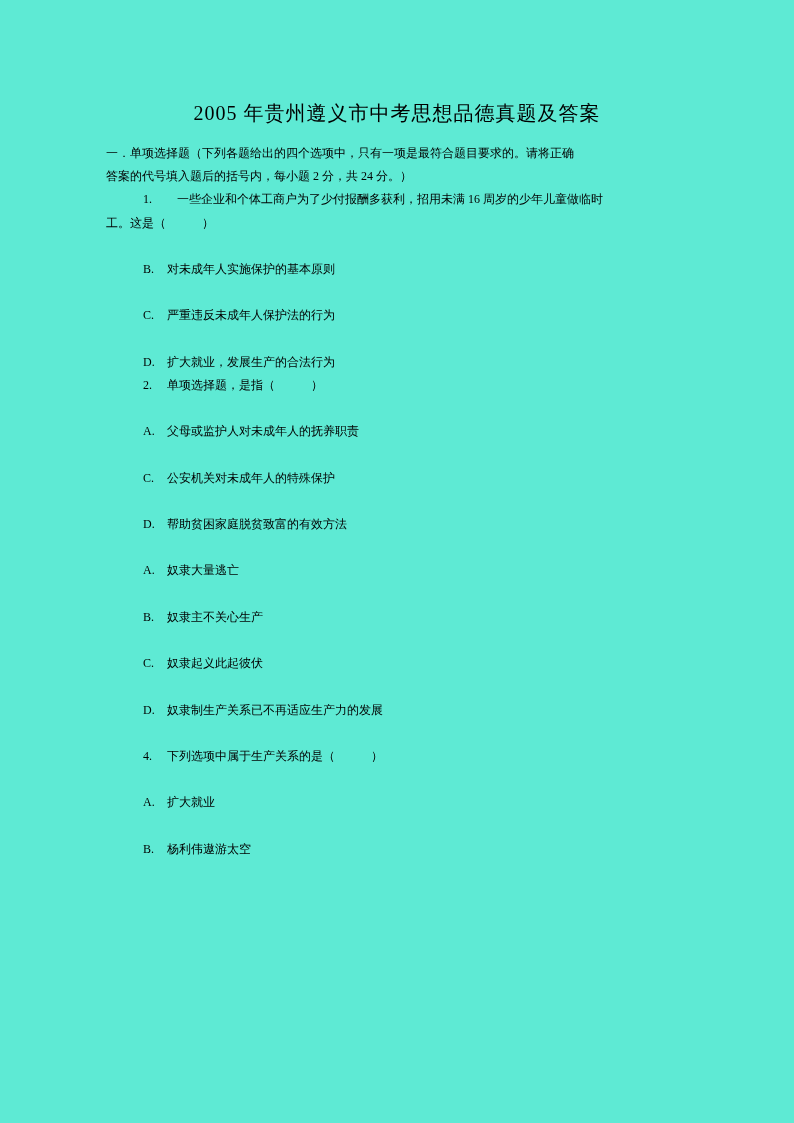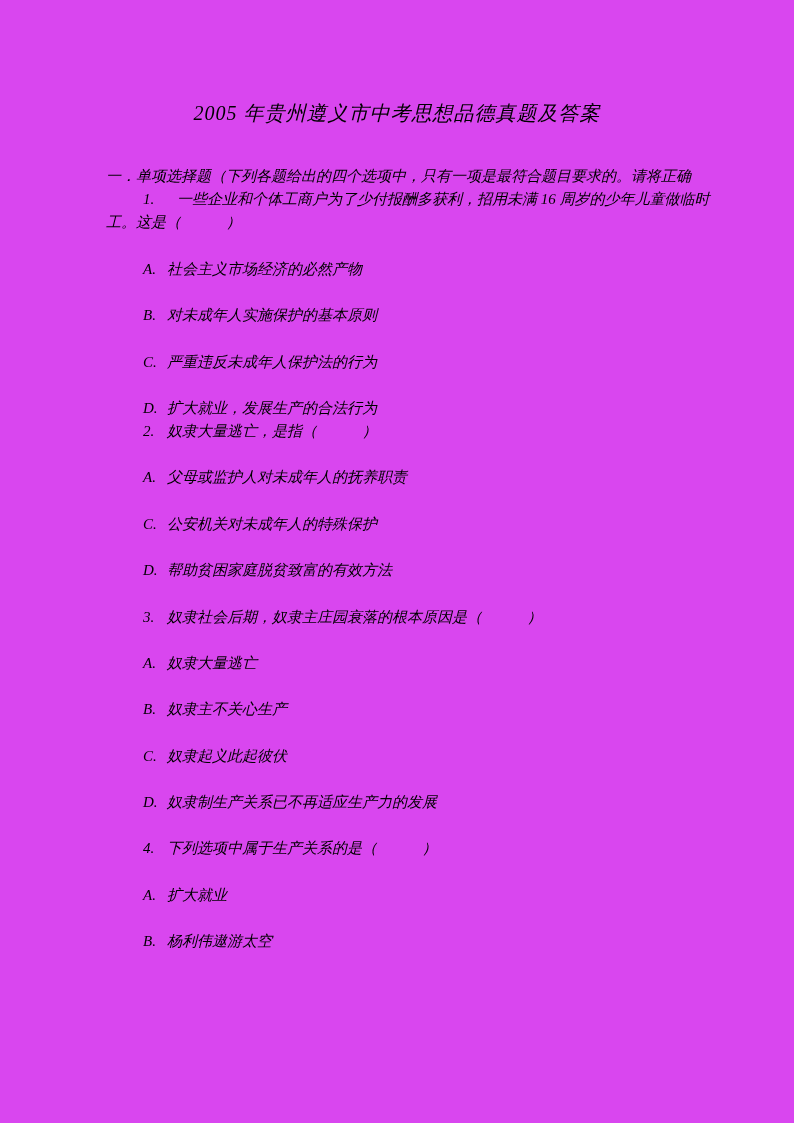--- a/index.html
+++ b/index.html
@@ -51,7 +51,7 @@
 </head>
 <body>
 
-<div class="page" style="background: #d946ef; color: rgb(0, 0, 0); font-style: italic;">
+<div class="page" style="background: #5eead4; color: rgb(0, 0, 0);">
 
   <h1 class="title">2005 年贵州遵义市中考思想品德真题及答案</h1>
 

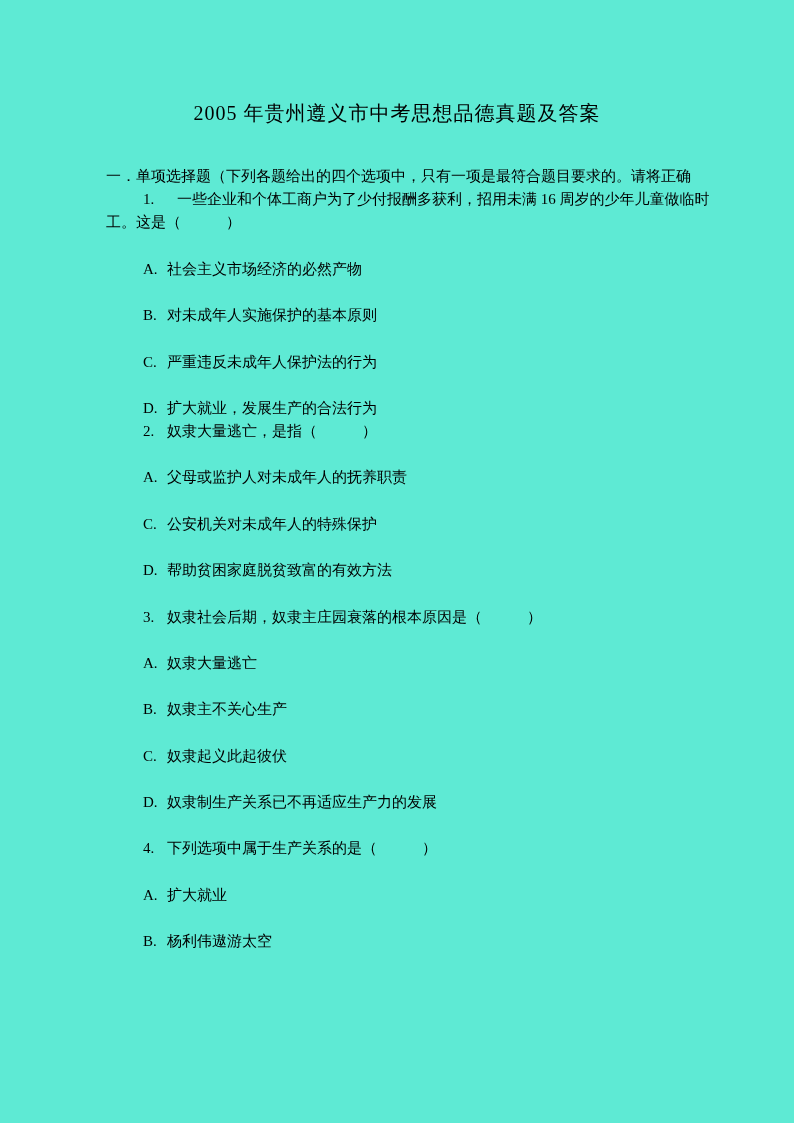--- a/index.html
+++ b/index.html
@@ -31,9 +31,9 @@
   .content {
     position: absolute;
     left: 106px;
-    top: 165px;
+    top: 142px;
     width: 606px;
-    font-size: 15px;
+    font-size: 12px;
   }
   .line {
     line-height: 23.2px;

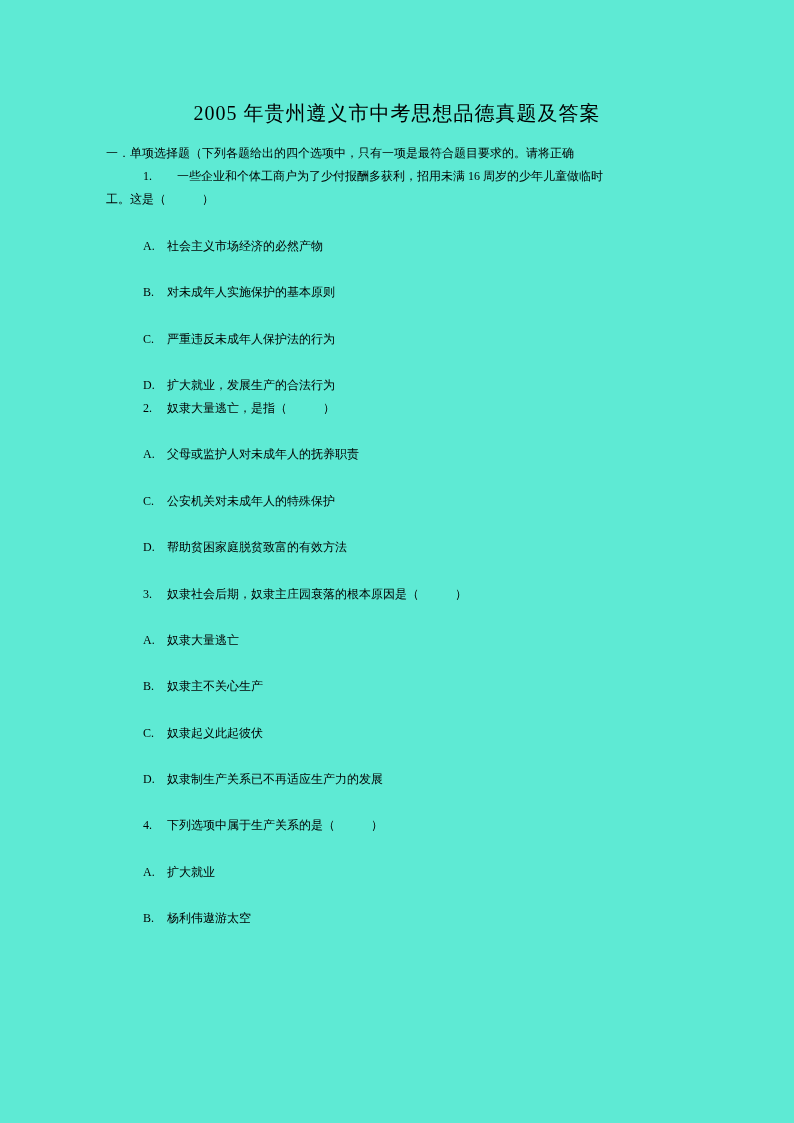--- a/index.html
+++ b/index.html
@@ -58,6 +58,7 @@
   <div class="content">
 
     <div class="line">一．单项选择题（下列各题给出的四个选项中，只有一项是最符合题目要求的。请将正确</div>
+    <div class="line">答案的代号填入题后的括号内，每小题 2 分，共 24 分。）</div>
 
     <div class="line ind"><span class="marker wide">1.</span><span>一些企业和个体工商户为了少付报酬多获利，招用未满 16 周岁的少年儿童做临时</span></div>
     <div class="line">工。这是（　　　）</div>

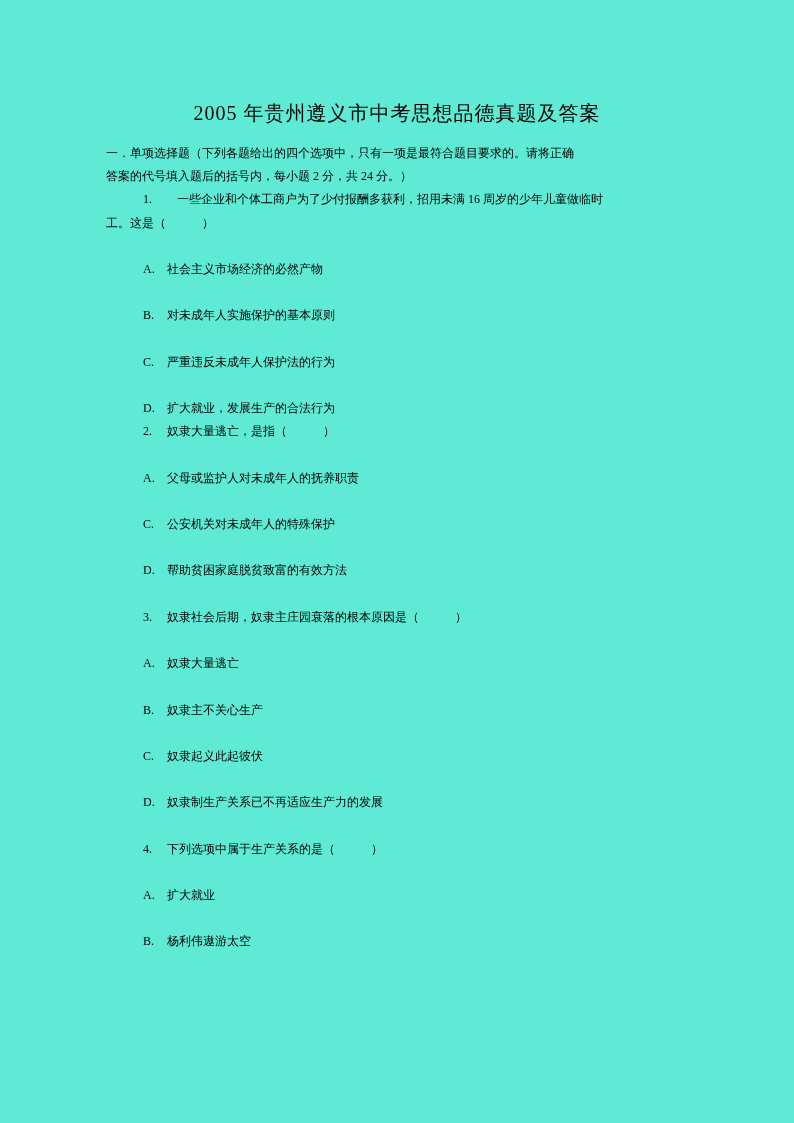--- a/index.html
+++ b/index.html
@@ -63,7 +63,6 @@
     <div class="line ind"><span class="marker wide">1.</span><span>一些企业和个体工商户为了少付报酬多获利，招用未满 16 周岁的少年儿童做临时</span></div>
     <div class="line">工。这是（　　　）</div>
 
-    <div class="line ind sp"><span class="marker">A.</span><span>社会主义市场经济的必然产物</span></div>
     <div class="line ind sp"><span class="marker">B.</span><span>对未成年人实施保护的基本原则</span></div>
     <div class="line ind sp"><span class="marker">C.</span><span>严重违反未成年人保护法的行为</span></div>
     <div class="line ind sp"><span class="marker">D.</span><span>扩大就业，发展生产的合法行为</span></div>

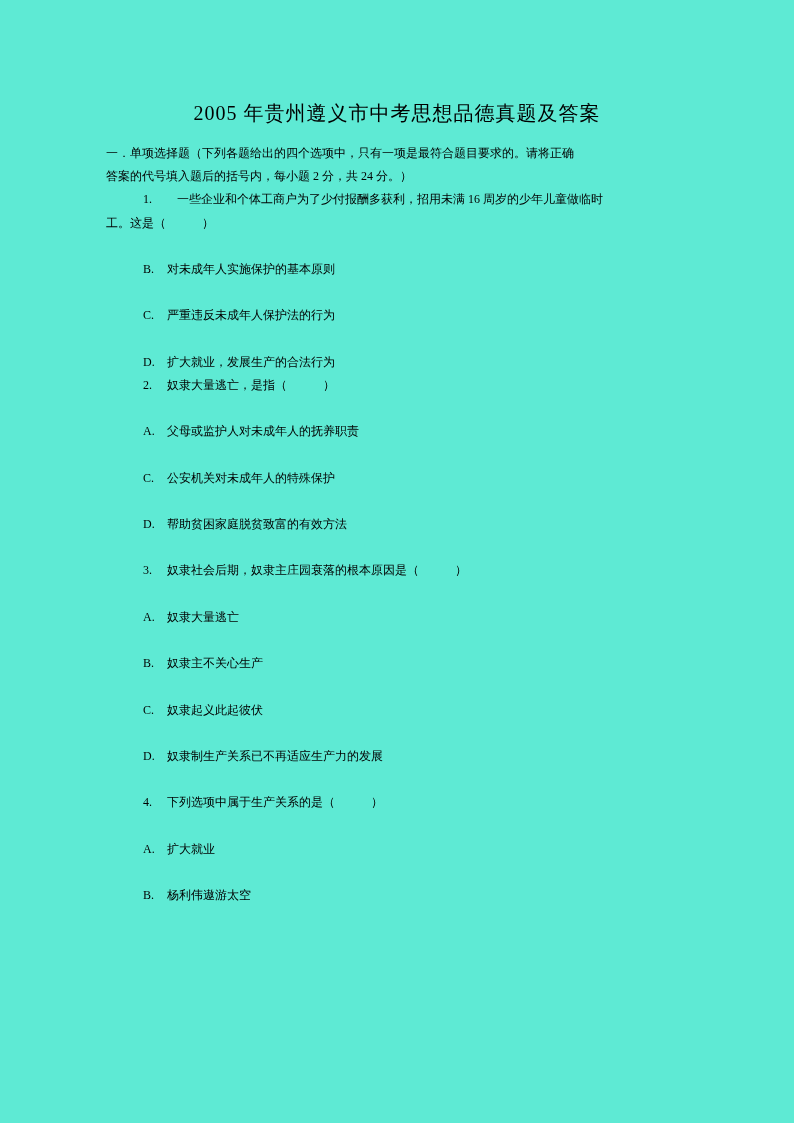--- a/index.html
+++ b/index.html
@@ -67,7 +67,7 @@
     <div class="line ind sp"><span class="marker">C.</span><span>严重违反未成年人保护法的行为</span></div>
     <div class="line ind sp"><span class="marker">D.</span><span>扩大就业，发展生产的合法行为</span></div>
 
-    <div class="line ind"><span class="marker">2.</span><span>奴隶大量逃亡，是指（　　　）</span></div>
+    <div class="line ind"><span class="marker">2.</span><span>单项选择题，是指（　　　）</span></div>
 
     <div class="line ind sp"><span class="marker">A.</span><span>父母或监护人对未成年人的抚养职责</span></div>
     <div class="line ind sp"><span class="marker">C.</span><span>公安机关对未成年人的特殊保护</span></div>

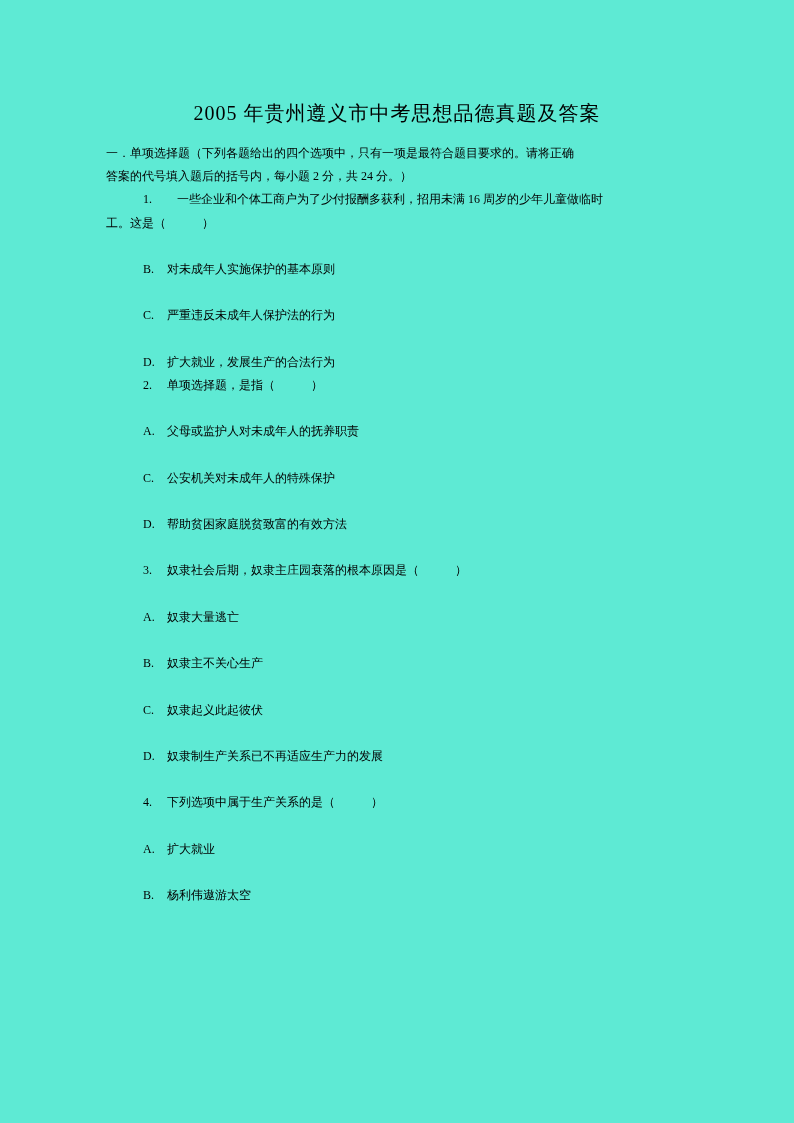--- a/index.html
+++ b/index.html
@@ -73,7 +73,6 @@
     <div class="line ind sp"><span class="marker">C.</span><span>公安机关对未成年人的特殊保护</span></div>
     <div class="line ind sp"><span class="marker">D.</span><span>帮助贫困家庭脱贫致富的有效方法</span></div>
 
-    <div class="line ind sp"><span class="marker">3.</span><span>奴隶社会后期，奴隶主庄园衰落的根本原因是（　　　）</span></div>
 
     <div class="line ind sp"><span class="marker">A.</span><span>奴隶大量逃亡</span></div>
     <div class="line ind sp"><span class="marker">B.</span><span>奴隶主不关心生产</span></div>

